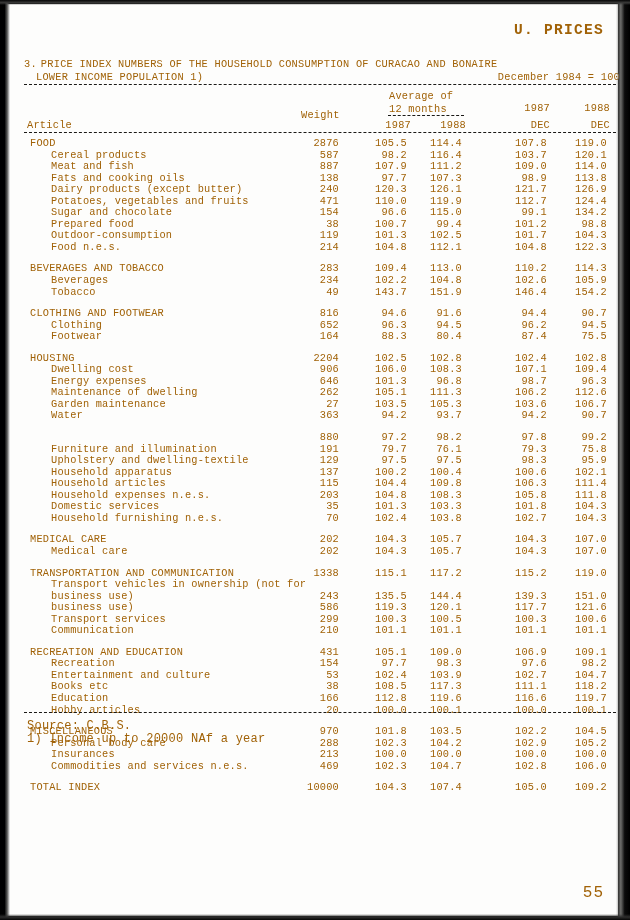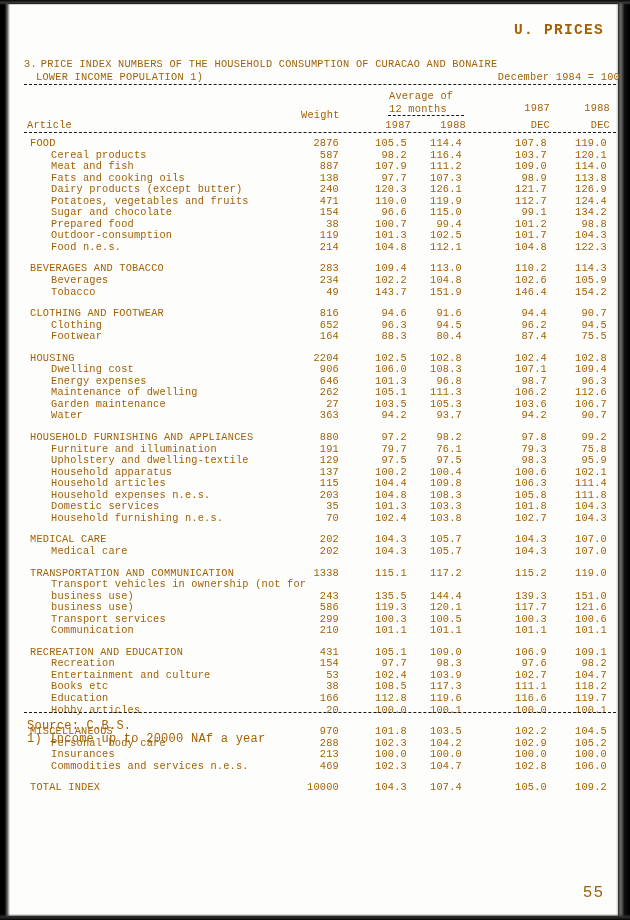--- a/index.html
+++ b/index.html
@@ -403,7 +403,6 @@
           </div>
           <div class="row spacer"></div>
           <div class="row group">
-            <span class="label">HOUSEHOLD FURNISHING AND APPLIANCES</span>
             <span class="cell c-weight">880</span>
             <span class="cell c-a87">97.2</span>
             <span class="cell c-a88">98.2</span>

